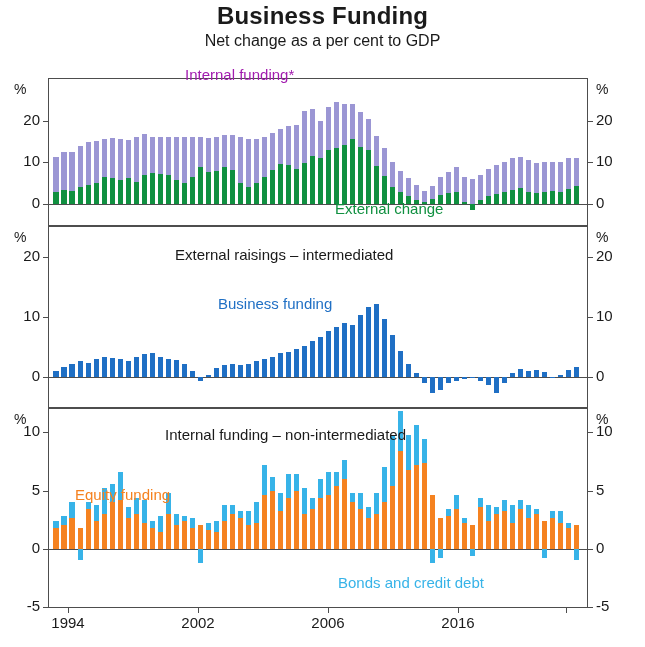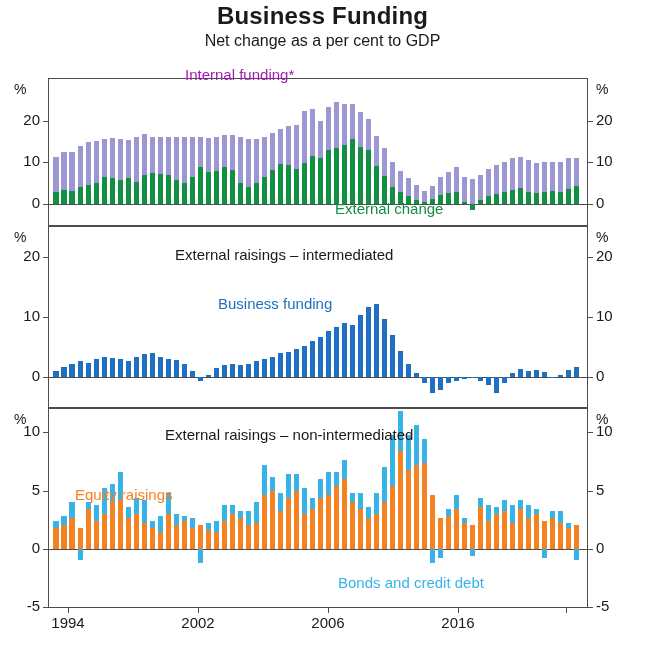--- a/index.html
+++ b/index.html
@@ -429,7 +429,7 @@
       <div class="anno" style="left: 335px; top: 200px; color: rgb(16, 144, 64);">External change</div>
       <div class="anno" style="left: 175px; top: 246px; color: rgb(26, 26, 26);">External raisings – intermediated</div>
       <div class="anno" style="left: 218px; top: 295px; color: rgb(31, 111, 196);">Business funding</div>
-      <div class="anno" style="left: 165px; top: 426px; color: rgb(26, 26, 26);">External raisings – non-intermediated</div>
+      <div class="anno" style="left: 165px; top: 426px; color: rgb(26, 26, 26);">Internal funding – non-intermediated</div>
       <div class="anno" style="left: 75px; top: 486px; color: rgb(245, 130, 32);">Equity raisings</div>
       <div class="anno" style="left: 338px; top: 574px; color: rgb(55, 179, 232);">Bonds and credit debt</div>
       <div class="xlabel" style="left: 38px; top: 614px;">1994</div>

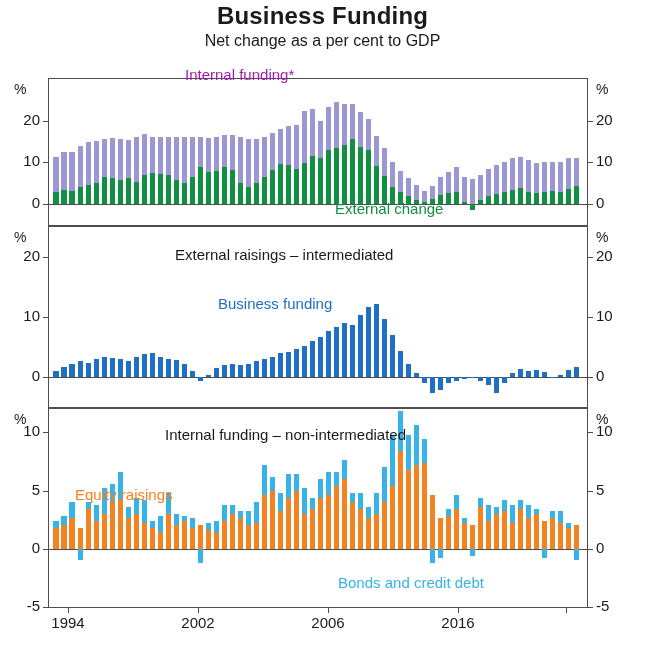--- a/index.html
+++ b/index.html
@@ -430,7 +430,7 @@
       <div class="anno" style="left: 175px; top: 246px; color: rgb(26, 26, 26);">External raisings – intermediated</div>
       <div class="anno" style="left: 218px; top: 295px; color: rgb(31, 111, 196);">Business funding</div>
       <div class="anno" style="left: 165px; top: 426px; color: rgb(26, 26, 26);">Internal funding – non-intermediated</div>
-      <div class="anno" style="left: 75px; top: 486px; color: rgb(245, 130, 32);">Equity raisings</div>
+      <div class="anno" style="left: 75px; top: 486px; color: rgb(245, 130, 32);">Equity funding</div>
       <div class="anno" style="left: 338px; top: 574px; color: rgb(55, 179, 232);">Bonds and credit debt</div>
       <div class="xlabel" style="left: 38px; top: 614px;">1994</div>
       <div class="xtick" style="left: 68px; top: 608px; height: 5px;"></div>

